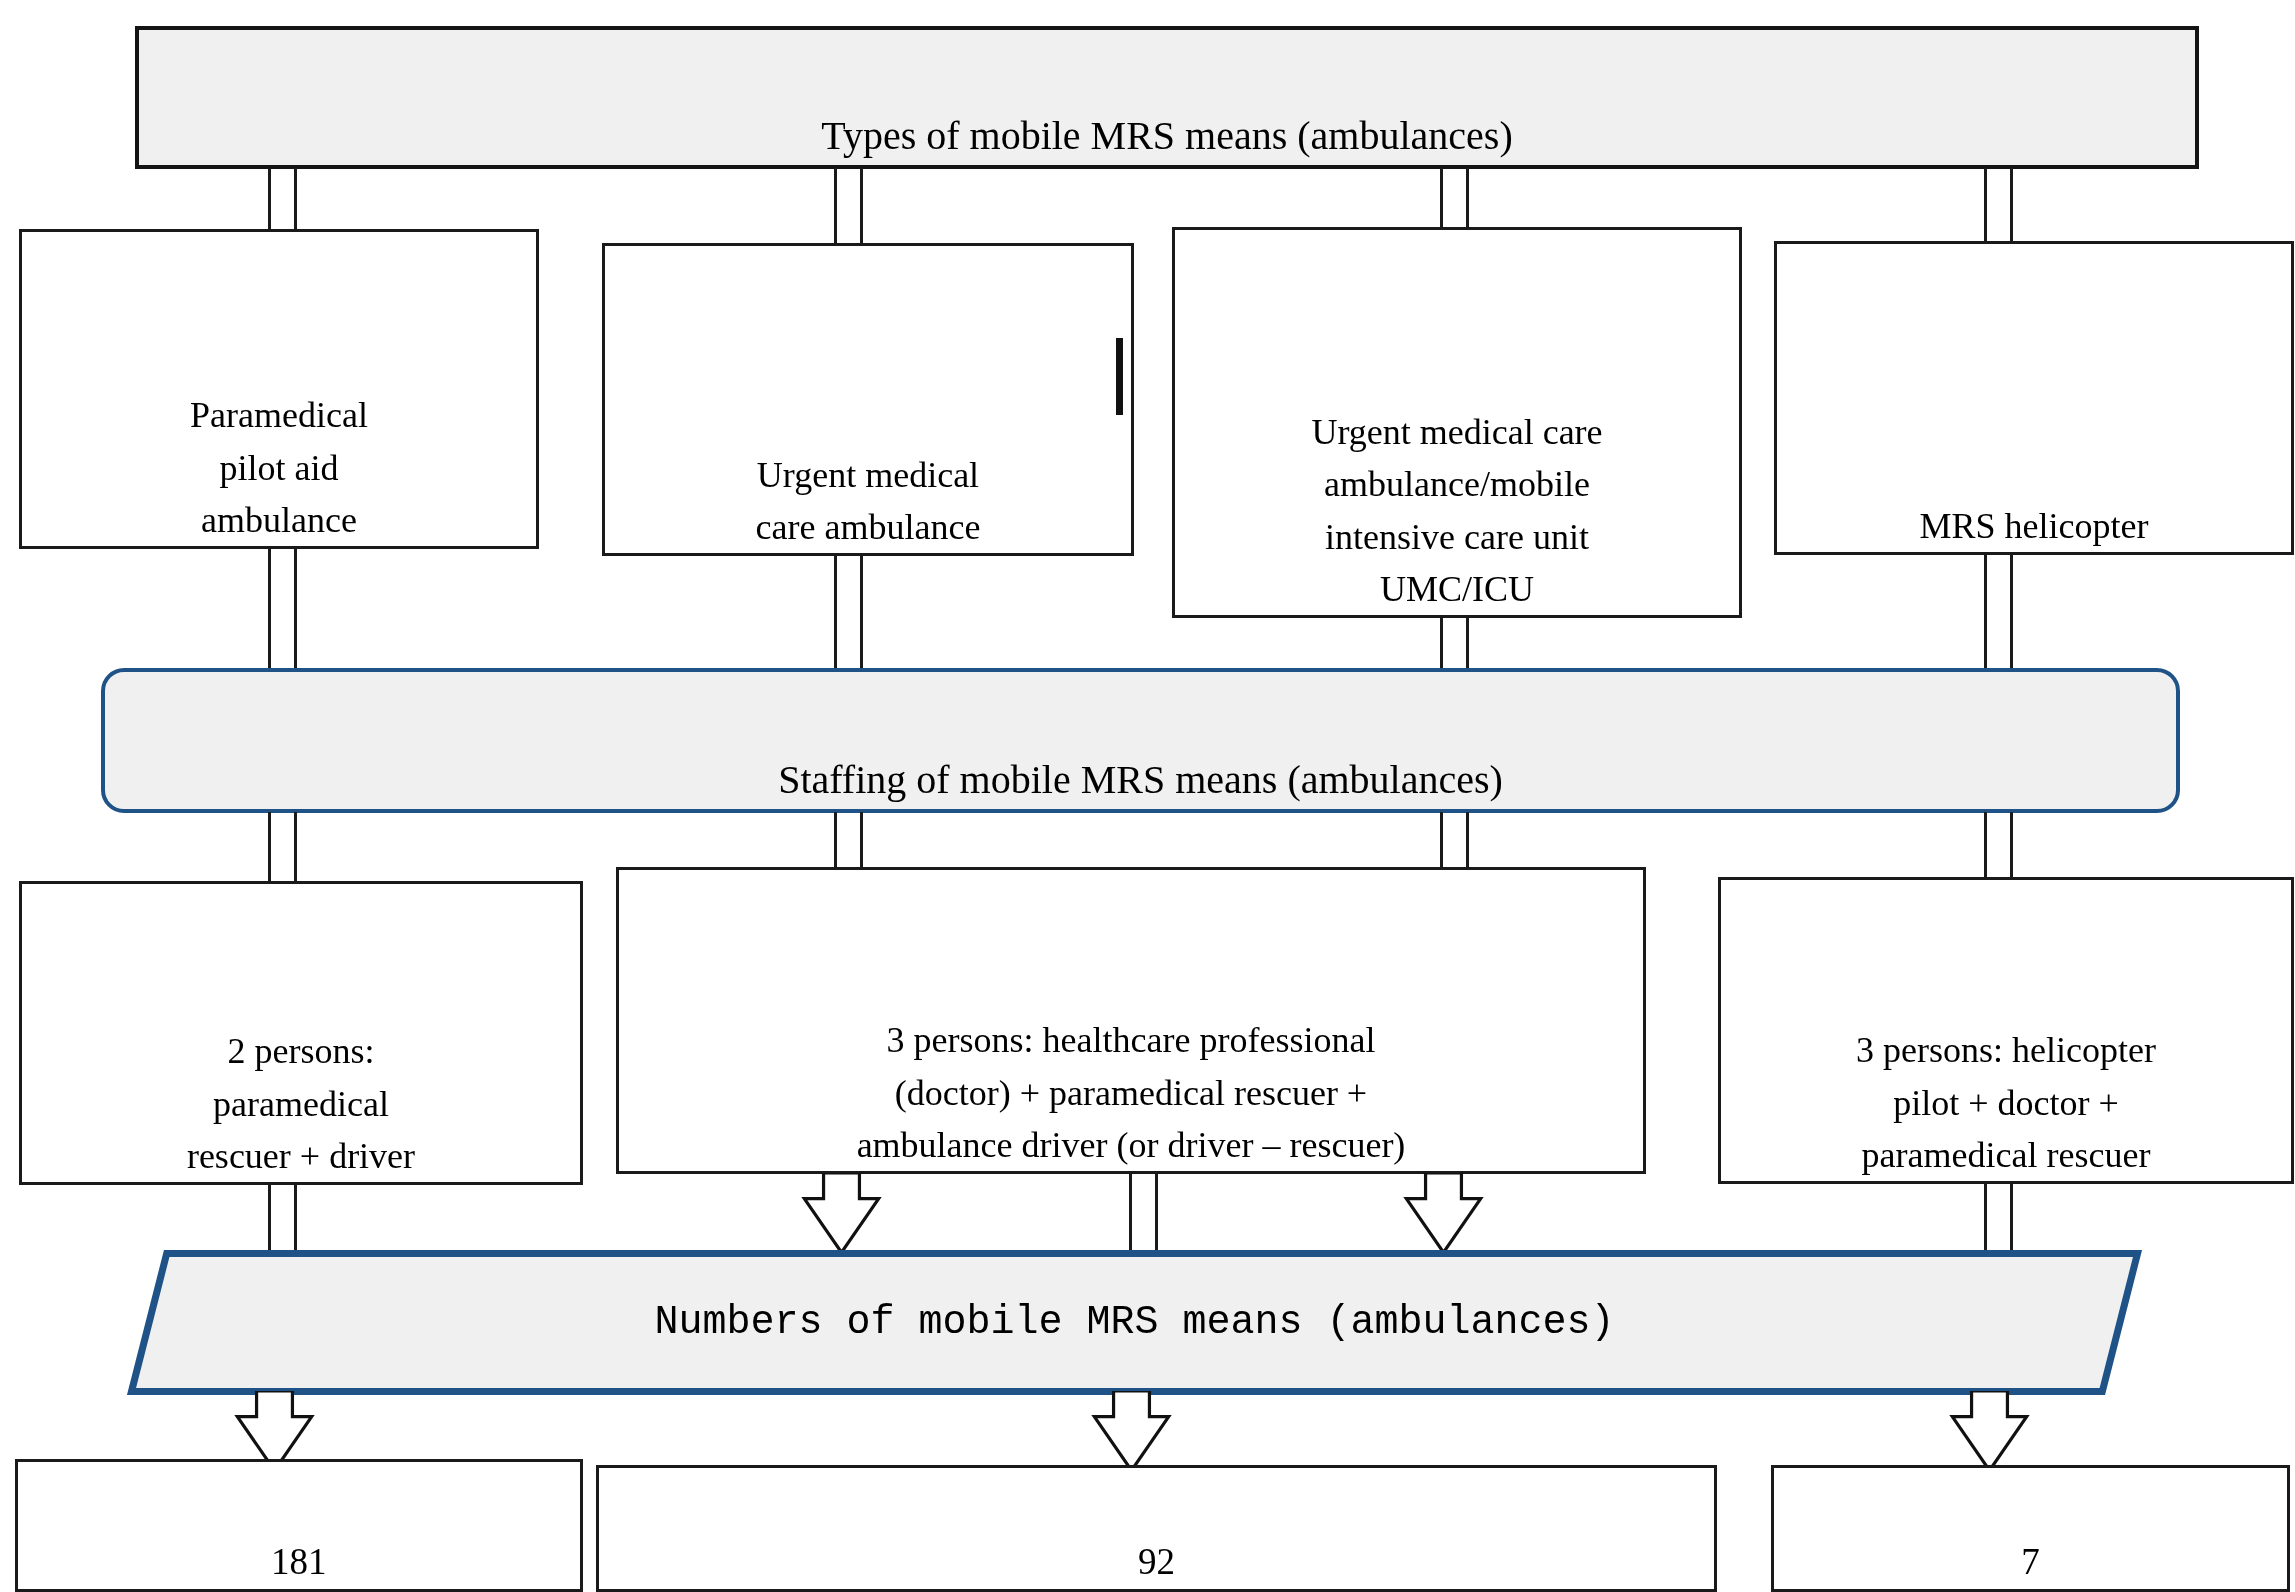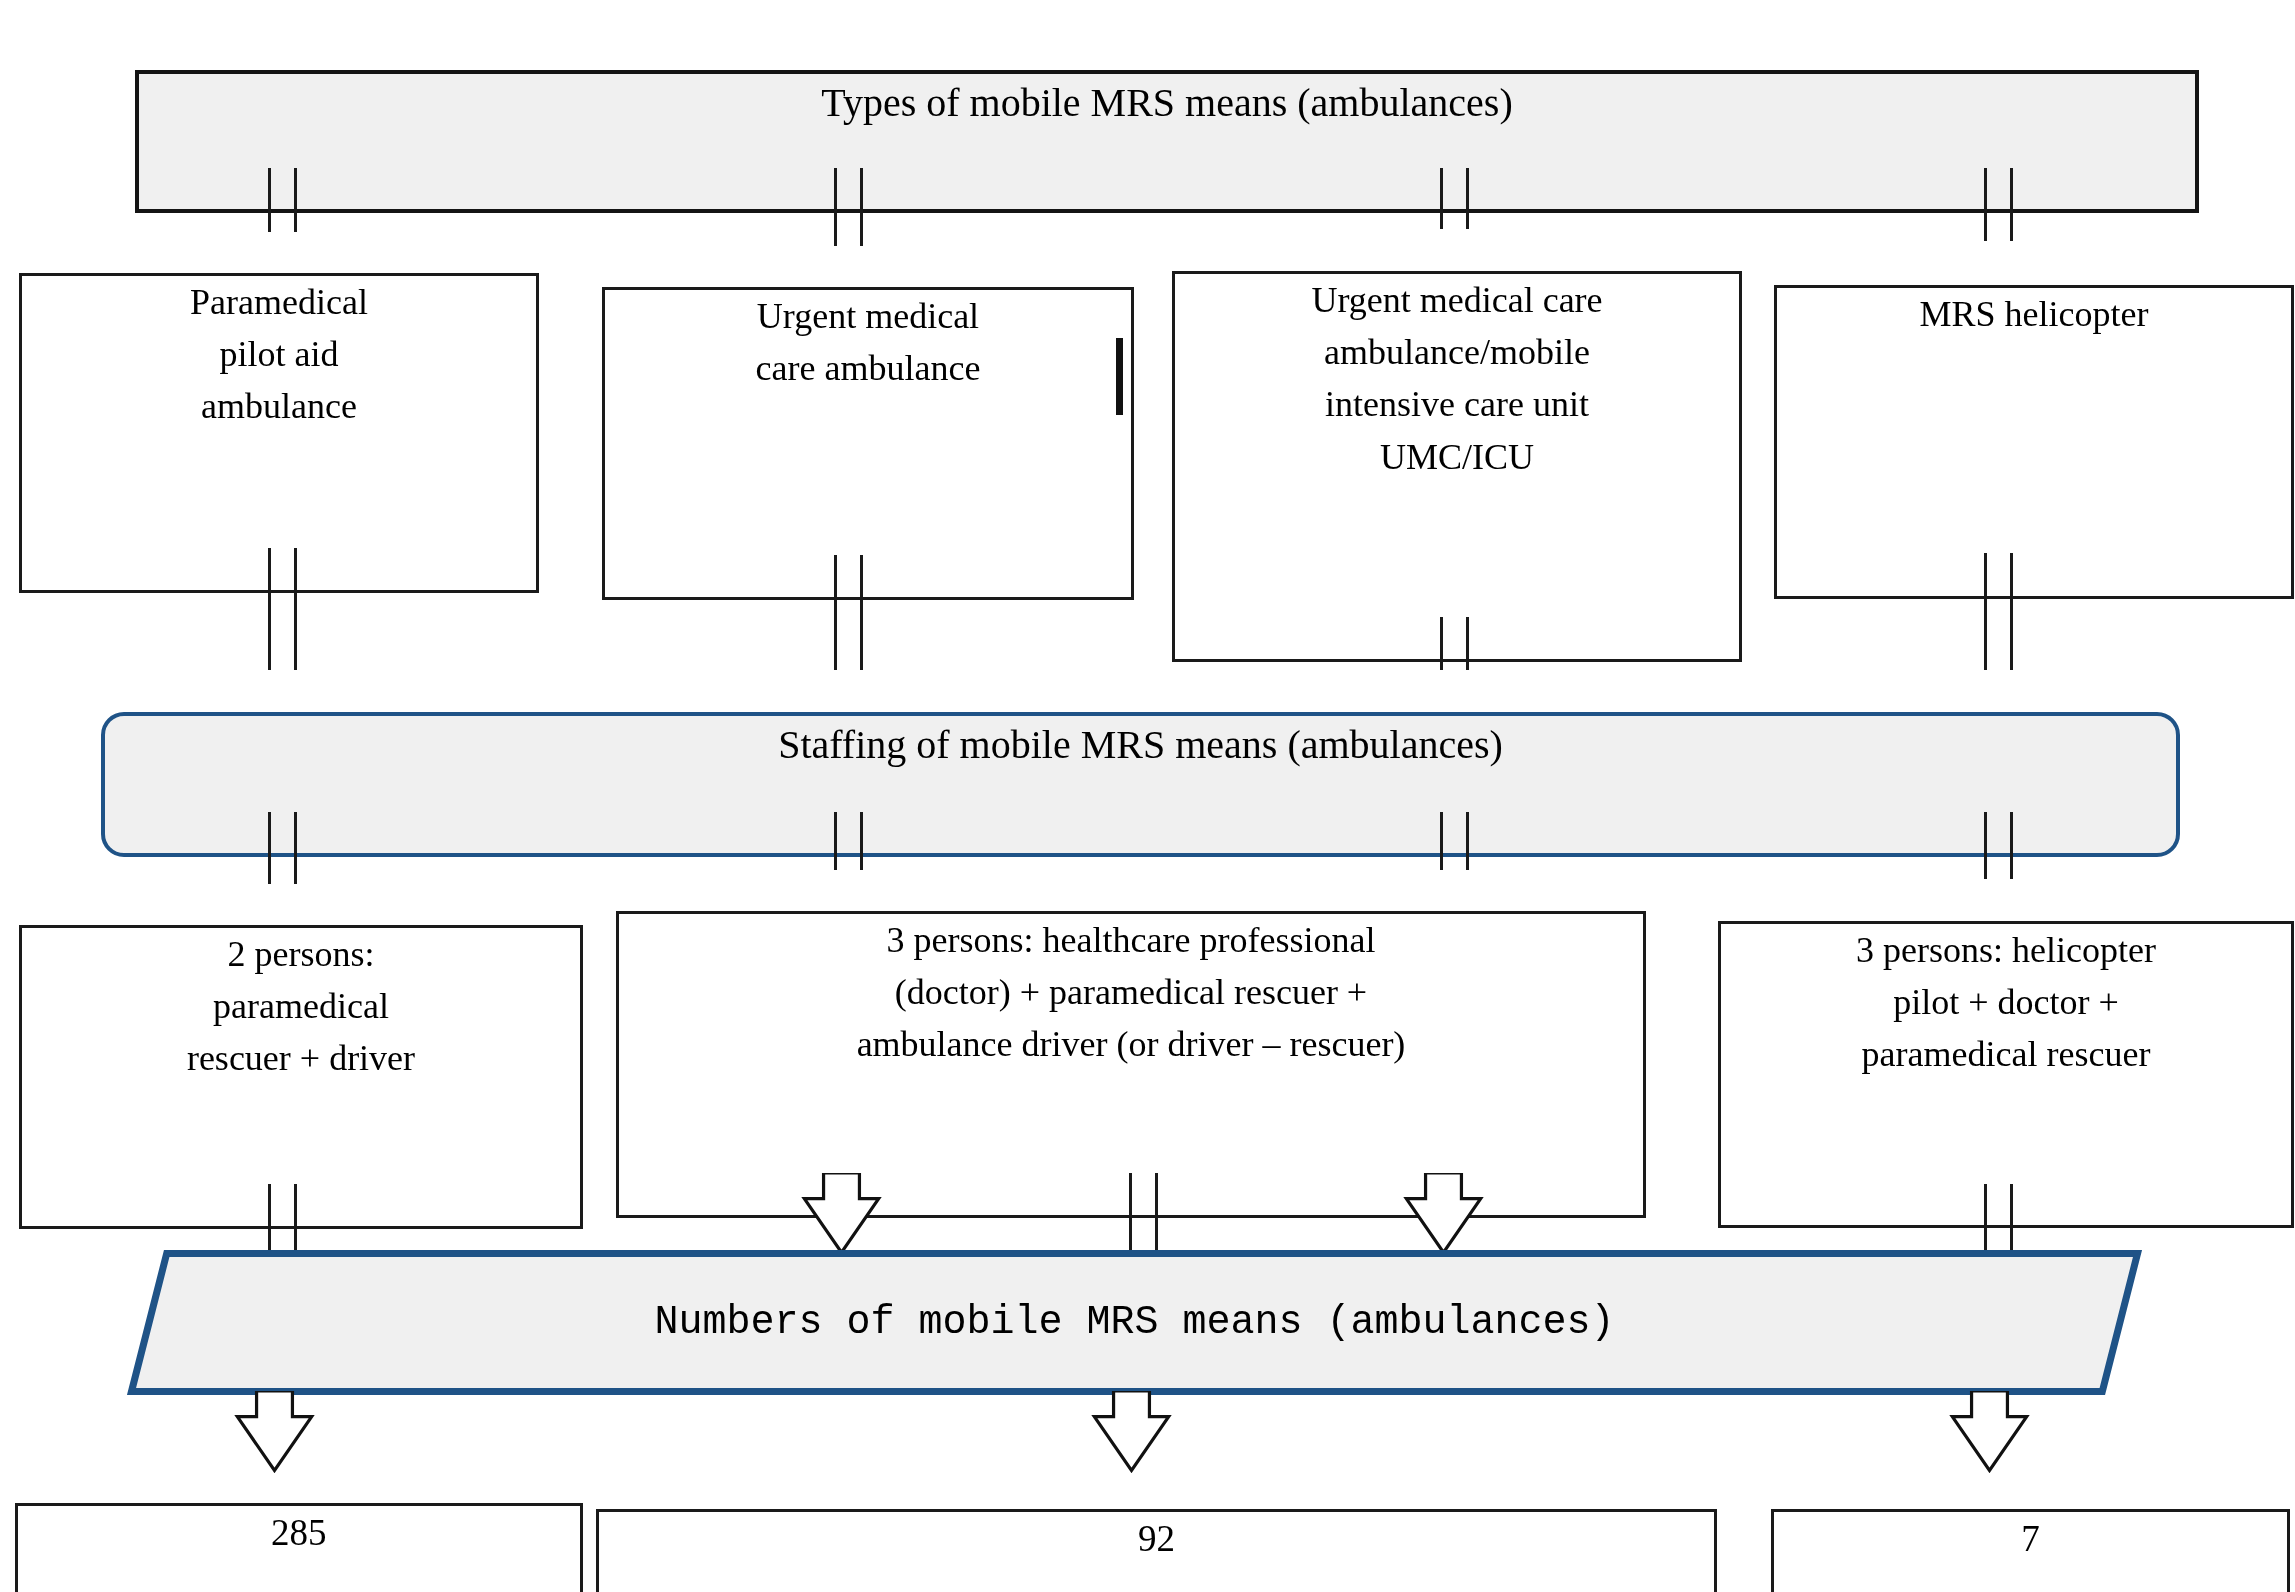--- a/index.html
+++ b/index.html
@@ -6,7 +6,7 @@
   body{font-family:"Liberation Serif","DejaVu Serif",serif;}
   #canvas{position:relative;width:2295px;height:1592px;background:#ffffff;overflow:hidden;}
 
-  .node{position:absolute;box-sizing:border-box;display:flex;align-items:flex-start;justify-content:center;text-align:center;color:#000;margin-top:44px;}
+  .node{position:absolute;box-sizing:border-box;display:flex;align-items:flex-end;justify-content:center;text-align:center;color:#000;}
   .plain-box{background:#ffffff;border:3.2px solid #1a1a1a;}
   .banner{background:#f0f0f0;border:4.5px solid #141414;}
   .rounded-banner{background:#f0f0f0;border:4.5px solid #1f5387;border-radius:23px;}

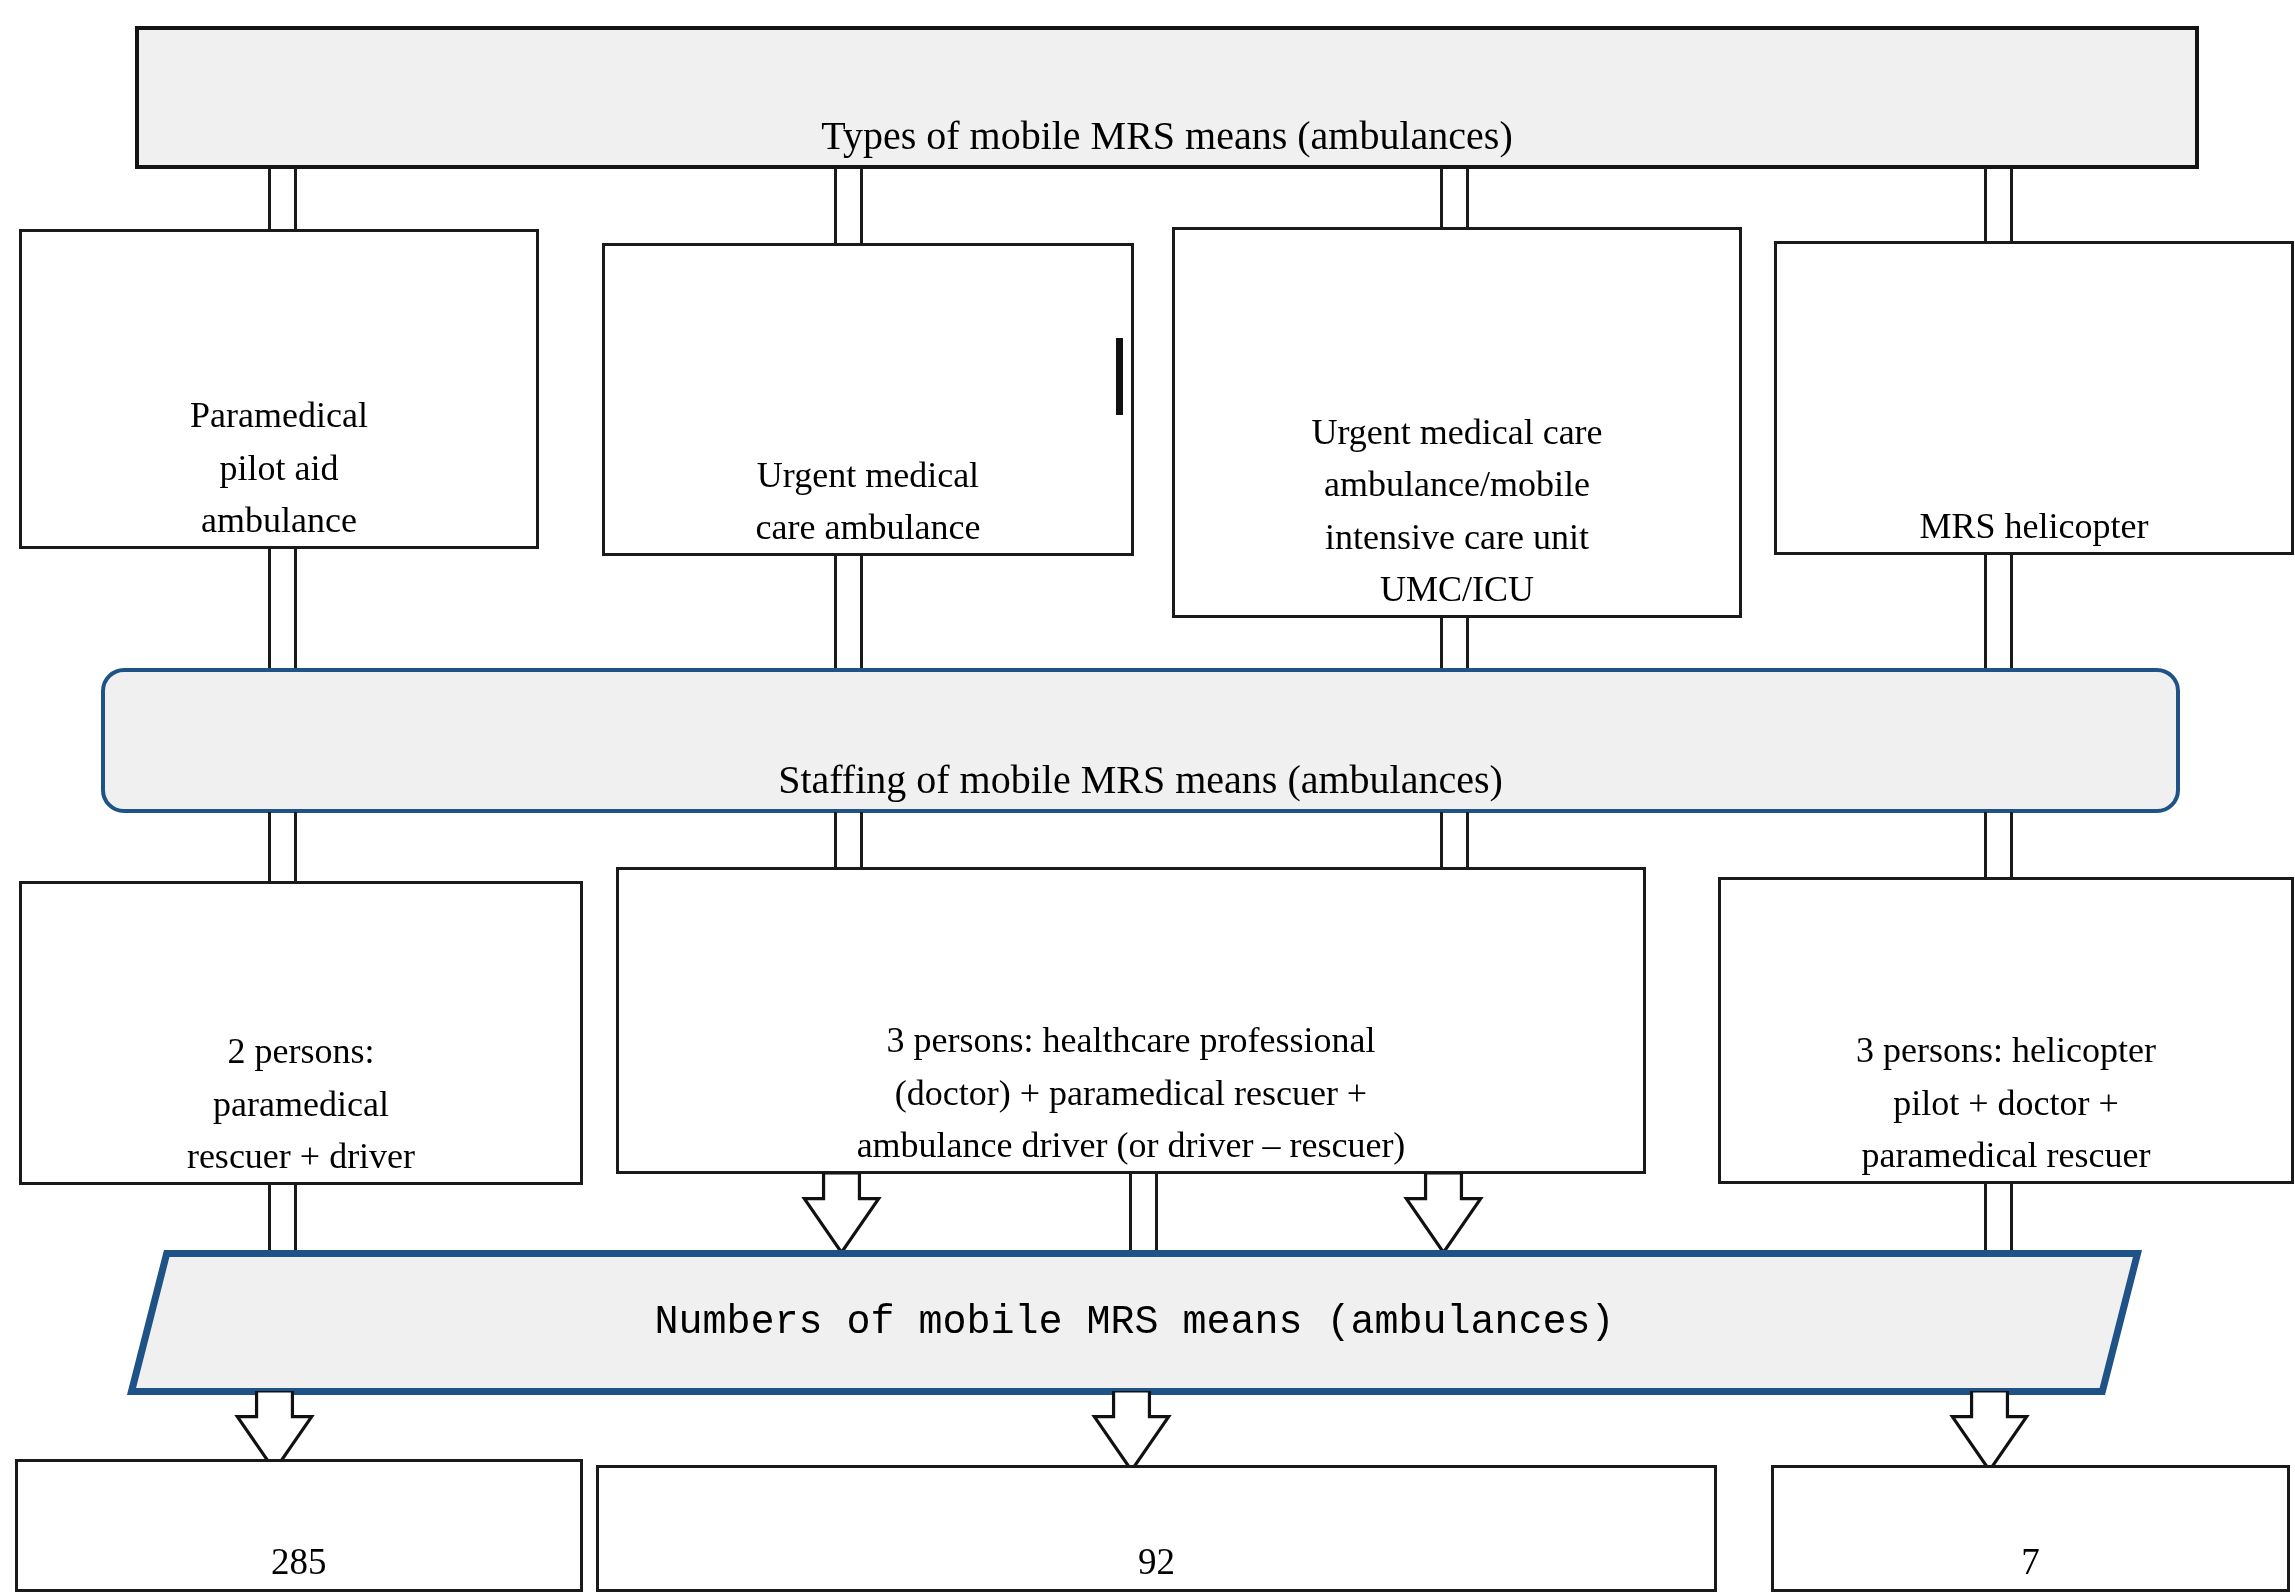--- a/index.html
+++ b/index.html
@@ -185,7 +185,7 @@
   </svg>
 
   <div class="node plain-box" style="left:14.7px;top:1459px;width:568px;height:133px;">
-    <span class="txt" style="font-size:37px;">285</span>
+    <span class="txt" style="font-size:37px;">181</span>
   </div>
   <div class="node plain-box" style="left:596px;top:1465px;width:1121px;height:127px;">
     <span class="txt" style="font-size:37px;">92</span>

